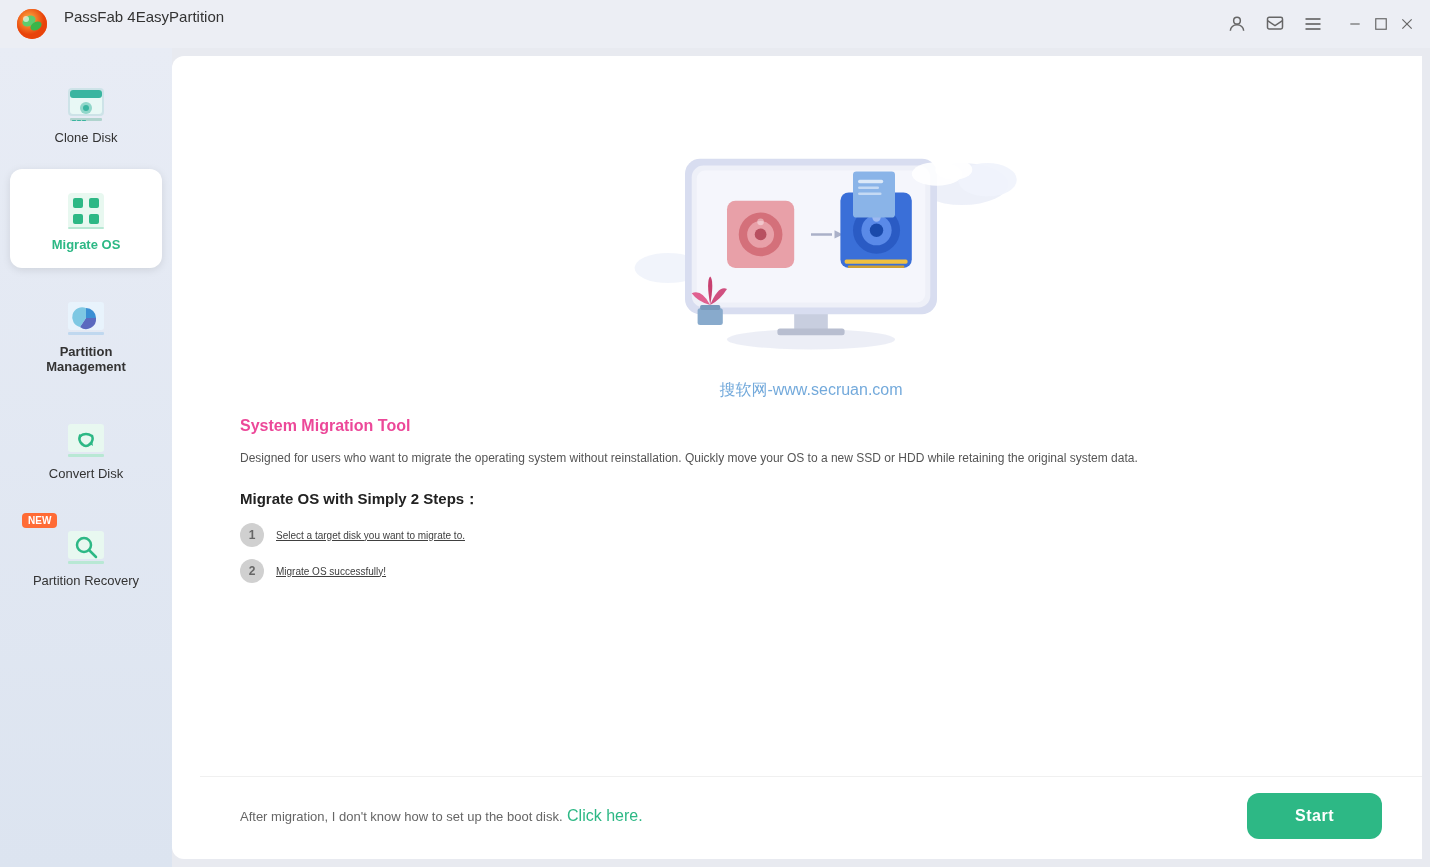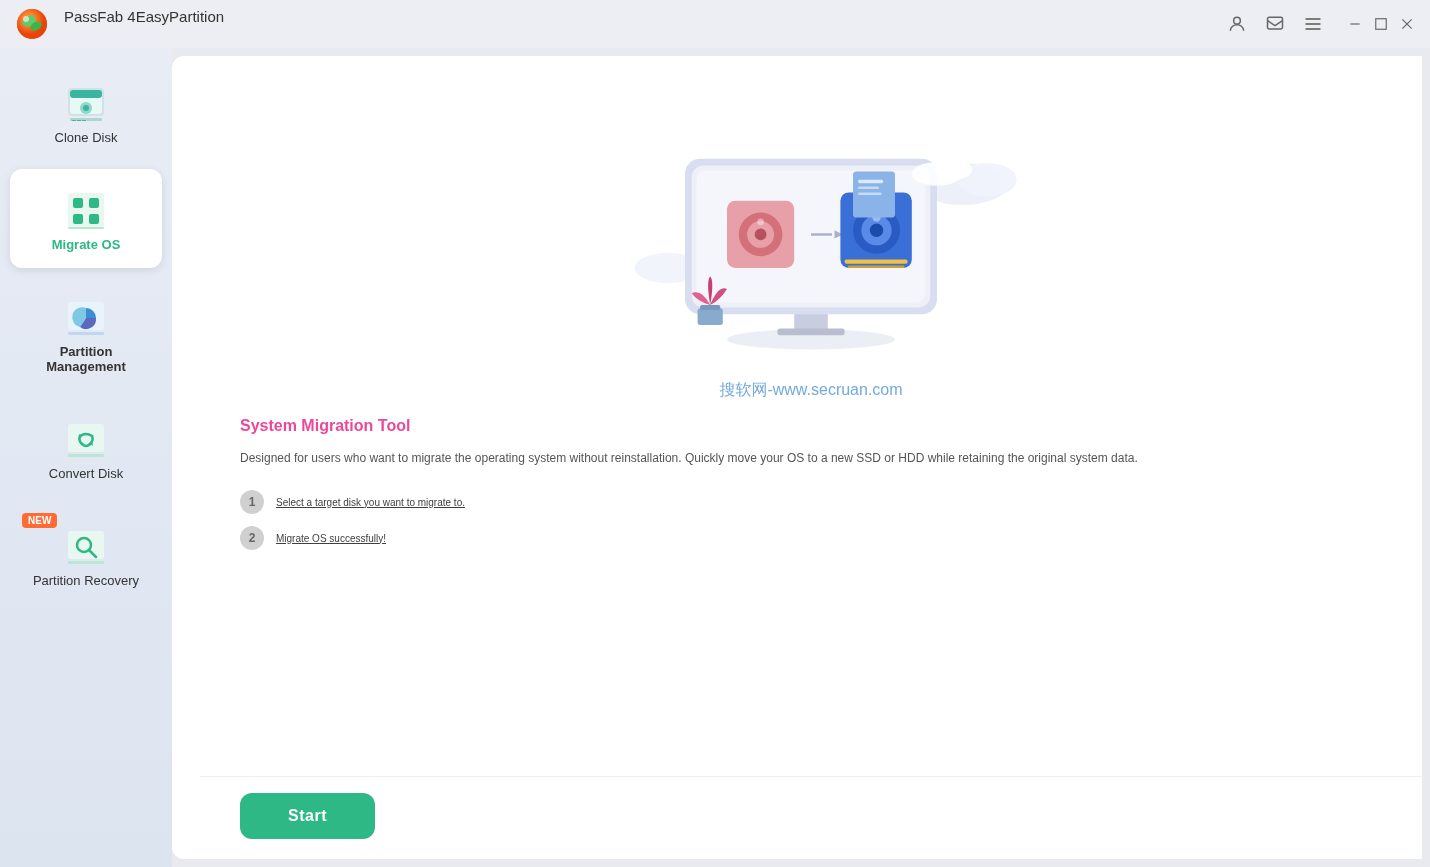--- a/index.html
+++ b/index.html
@@ -441,6 +441,7 @@
       <div class="text-content">
         <h2 class="section-title">System Migration Tool</h2>
         <p class="section-desc">Designed for users who want to migrate the operating system without reinstallation. Quickly move your OS to a new SSD or HDD while retaining the original system data.</p>
+        <p class="steps-title">Migrate OS with Simply 2 Steps：</p>
         <div class="step-item">
           <div class="step-number">1</div>
           <span class="step-text">Select a target disk you want to migrate to.</span>

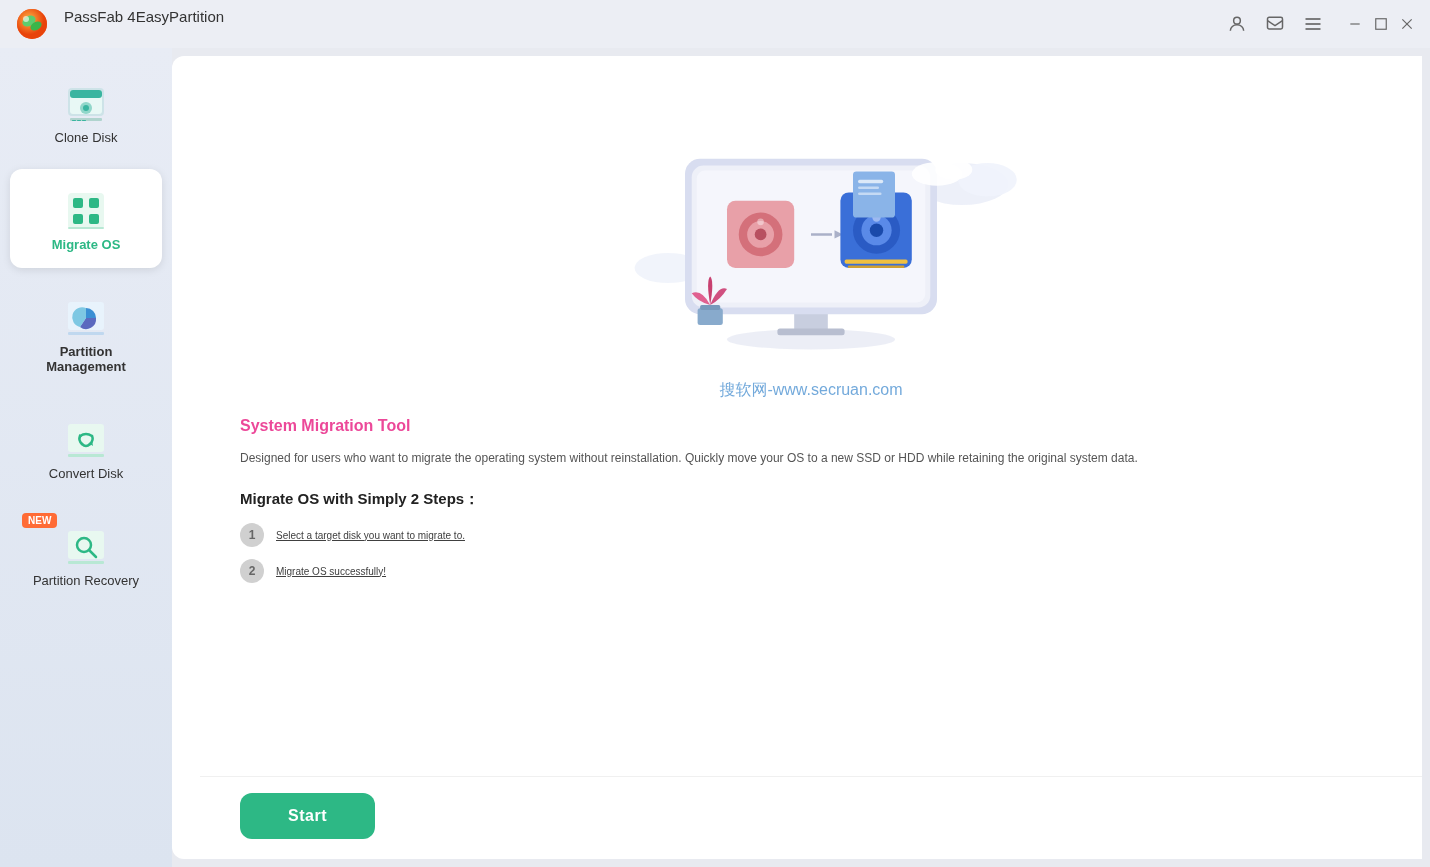--- a/index.html
+++ b/index.html
@@ -454,6 +454,10 @@
     </div>
 
     <div class="content-footer">
+      <div>
+        <span class="footer-note">After migration, I don't know how to set up the boot disk.</span>
+        <a class="footer-link" href="#">Click here.</a>
+      </div>
       <button class="start-btn">Start</button>
     </div>
   </div>

